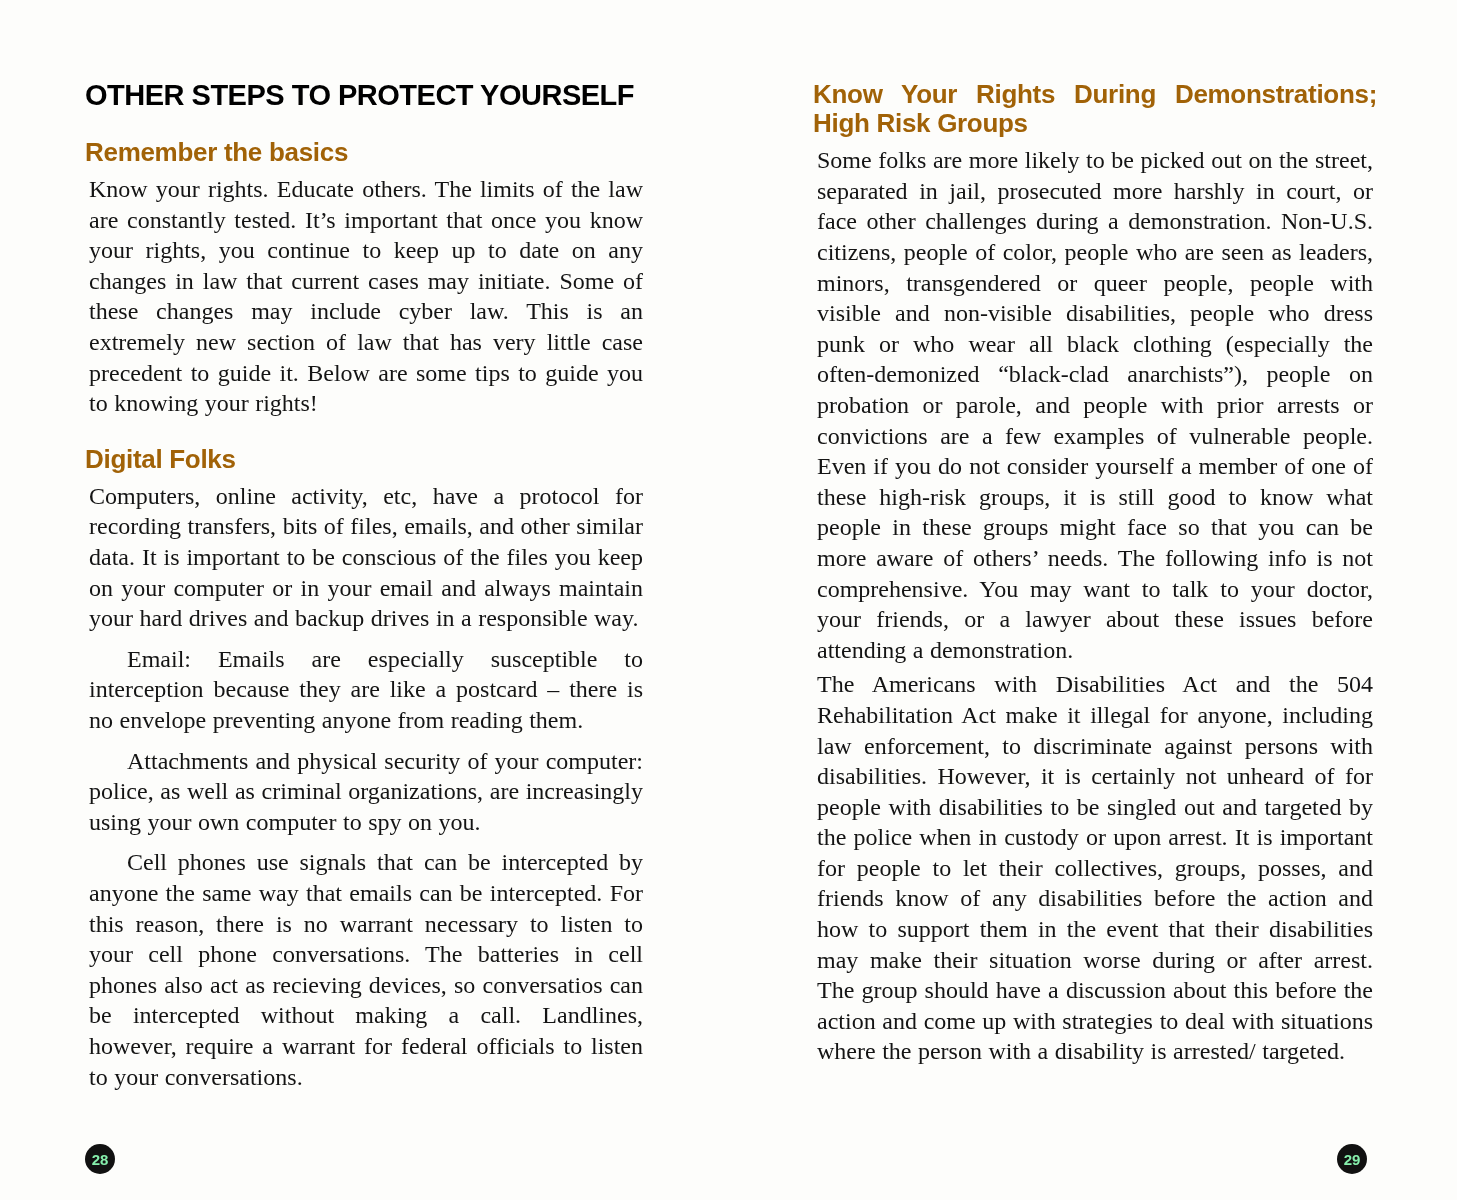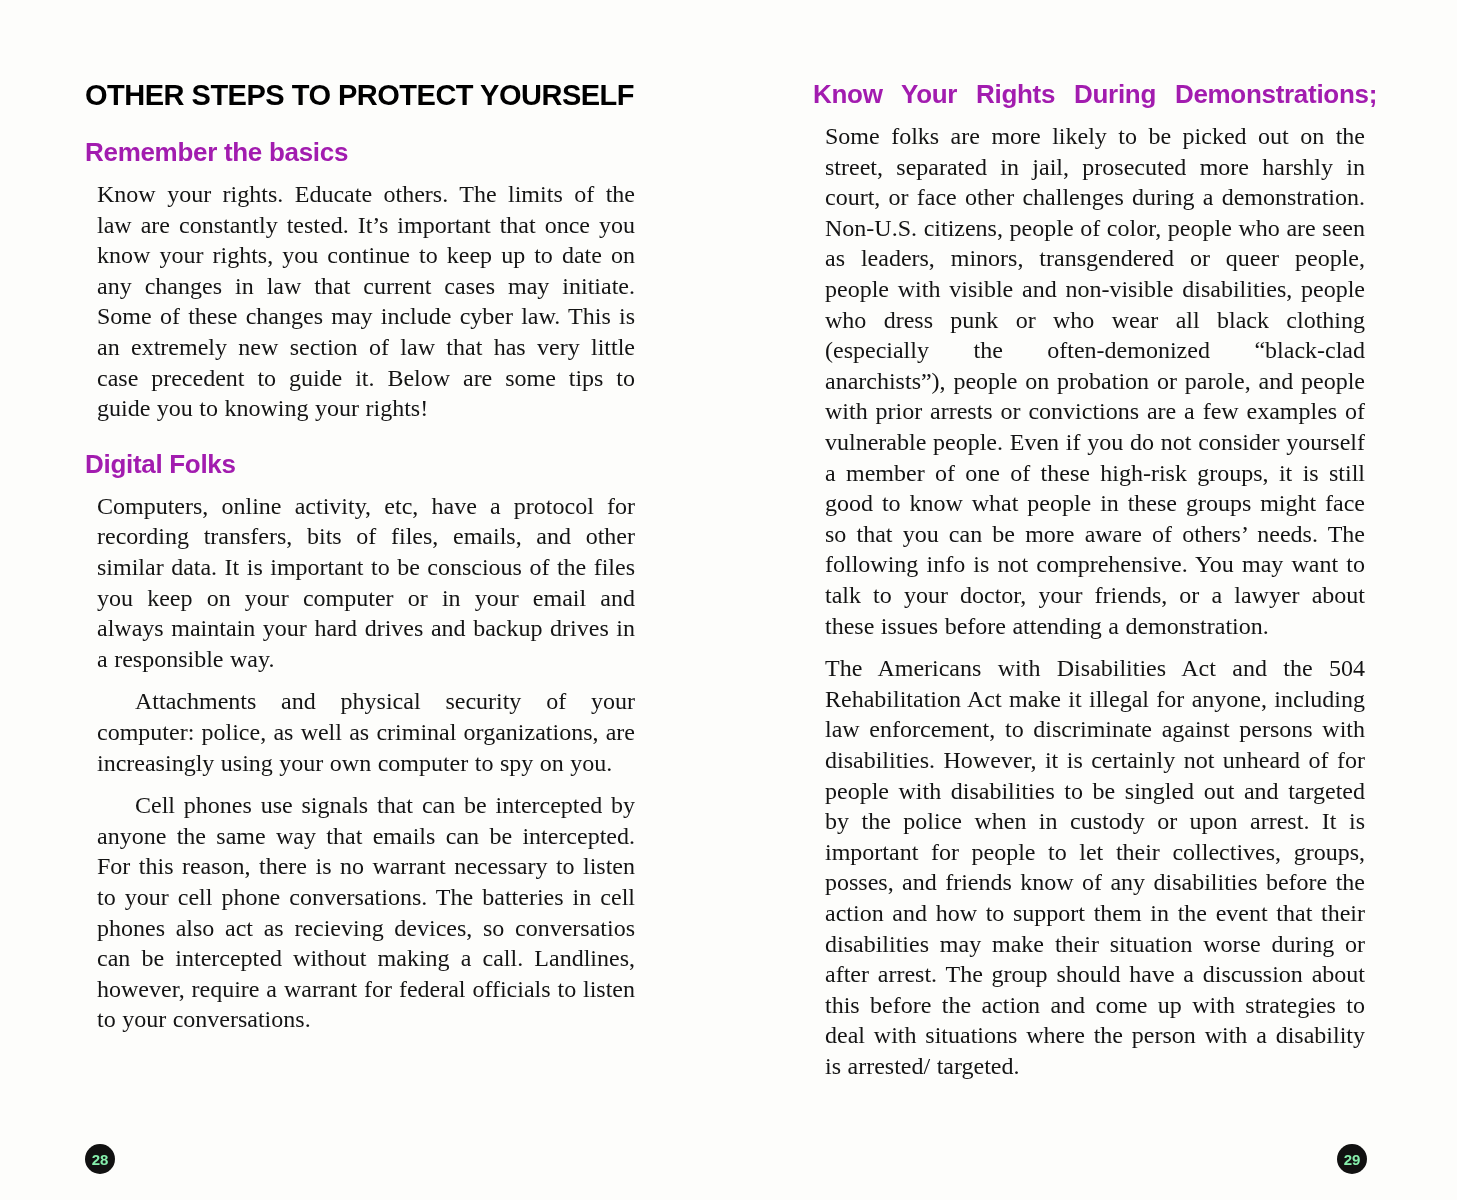--- a/index.html
+++ b/index.html
@@ -40,7 +40,7 @@
     font-size: 26px;
     letter-spacing: -0.3px;
     line-height: 1.12;
-    color: #a21caf;
+    color: #a16207;
   }
   .section:first-child .section-heading { margin-top: 0; }
   .h-line { display: block; }

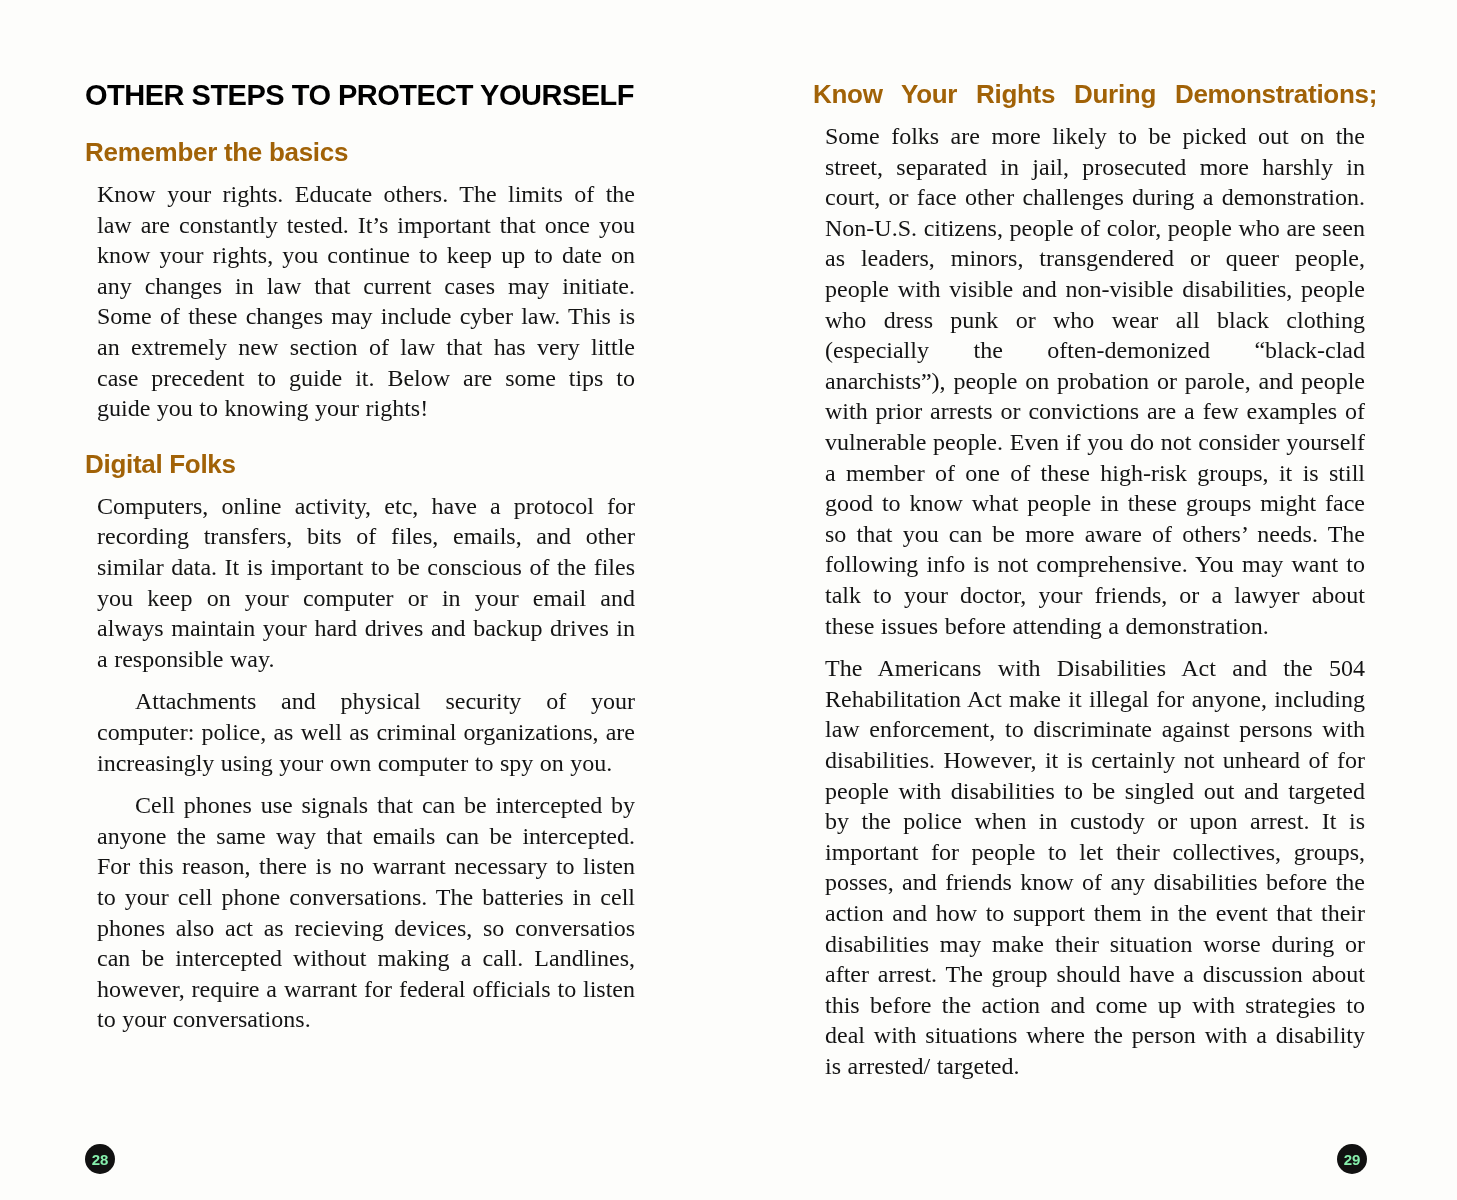--- a/index.html
+++ b/index.html
@@ -106,6 +106,7 @@
     <div class="section">
       <h2 class="section-heading">
         <span class="h-line justify-line">Know Your Rights During Demonstrations;</span>
+        <span class="h-line">High Risk Groups</span>
       </h2>
       <p class="body-text">Some folks are more likely to be picked out on the street, separated in jail, prosecuted more harshly in court, or face other challenges during a demonstration. Non-U.S. citizens, people of color, people who are seen as leaders, minors, transgendered or queer people, people with visible and non-visible disabilities, people who dress punk or who wear all black clothing (especially the often-demonized “black-clad anarchists”), people on probation or parole, and people with prior arrests or convictions are a few examples of vulnerable people. Even if you do not consider yourself a member of one of these high-risk groups, it is still good to know what people in these groups might face so that you can be more aware of others’ needs. The following info is not comprehensive. You may want to talk to your doctor, your friends, or a lawyer about these issues before attending a demonstration.</p>
     </div>

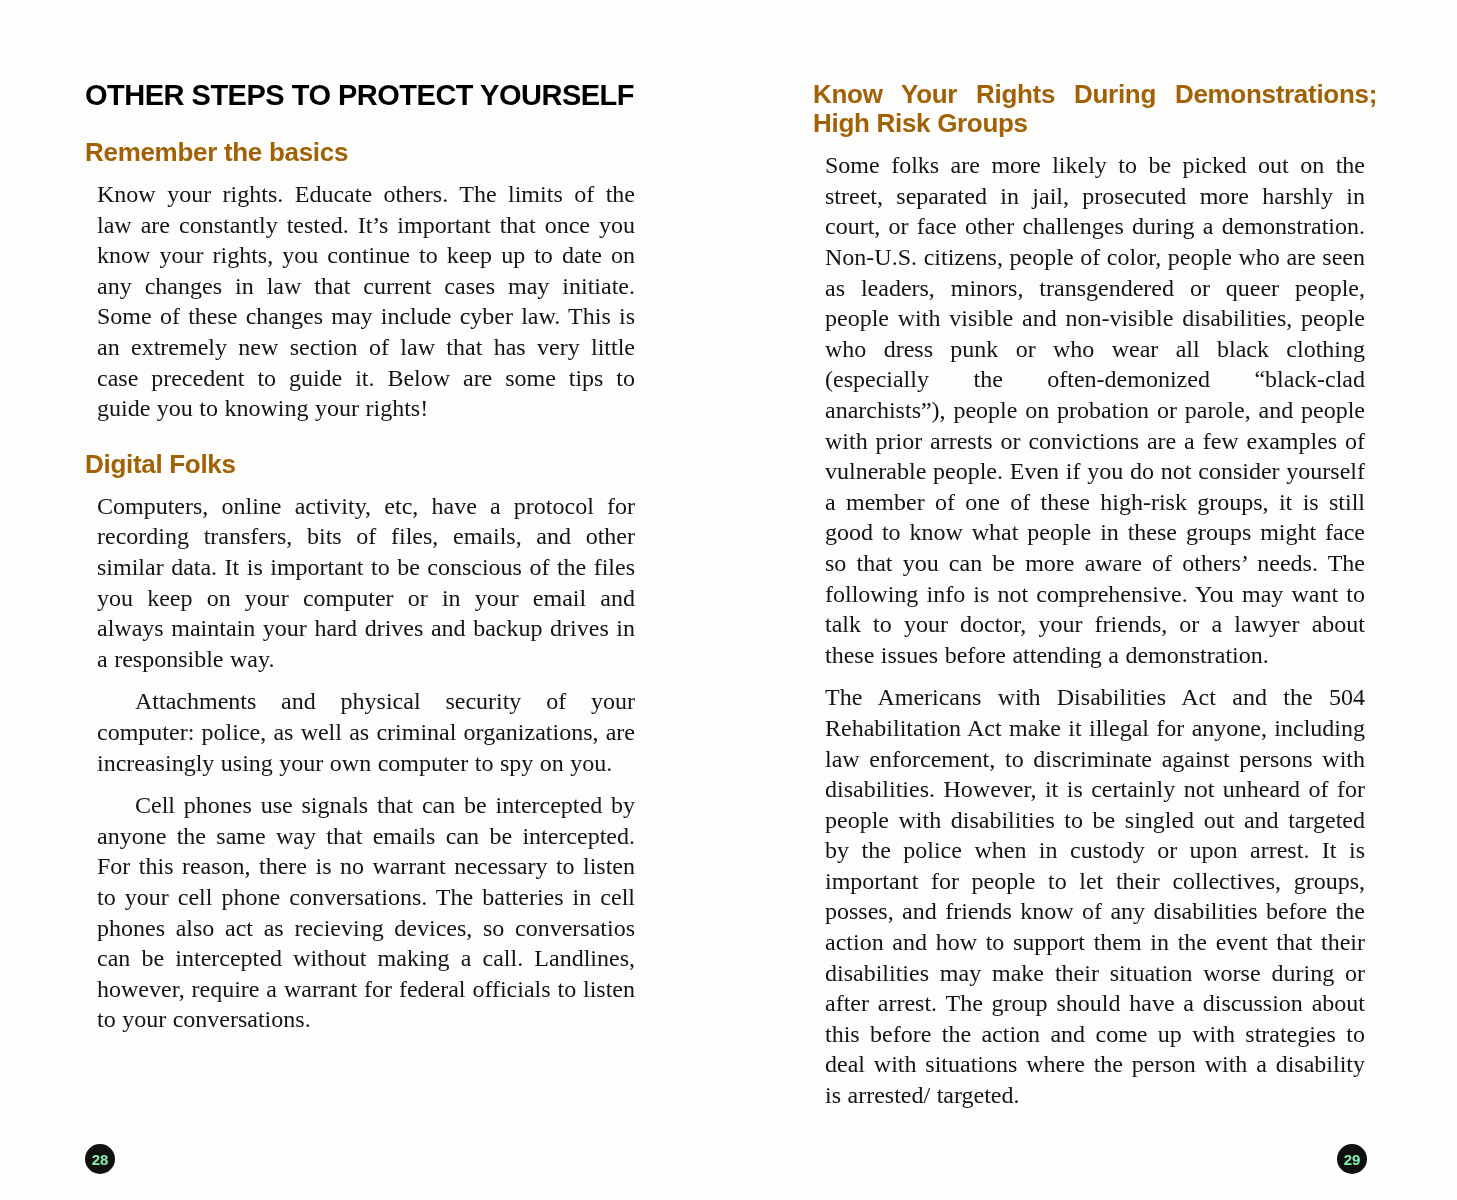--- a/index.html
+++ b/index.html
@@ -49,7 +49,7 @@
     text-align-last: justify;
   }
   .body-text {
-    margin: 12px;
+    margin: 4px;
     font-size: 24px;
     line-height: 30.6px;
     text-align: justify;

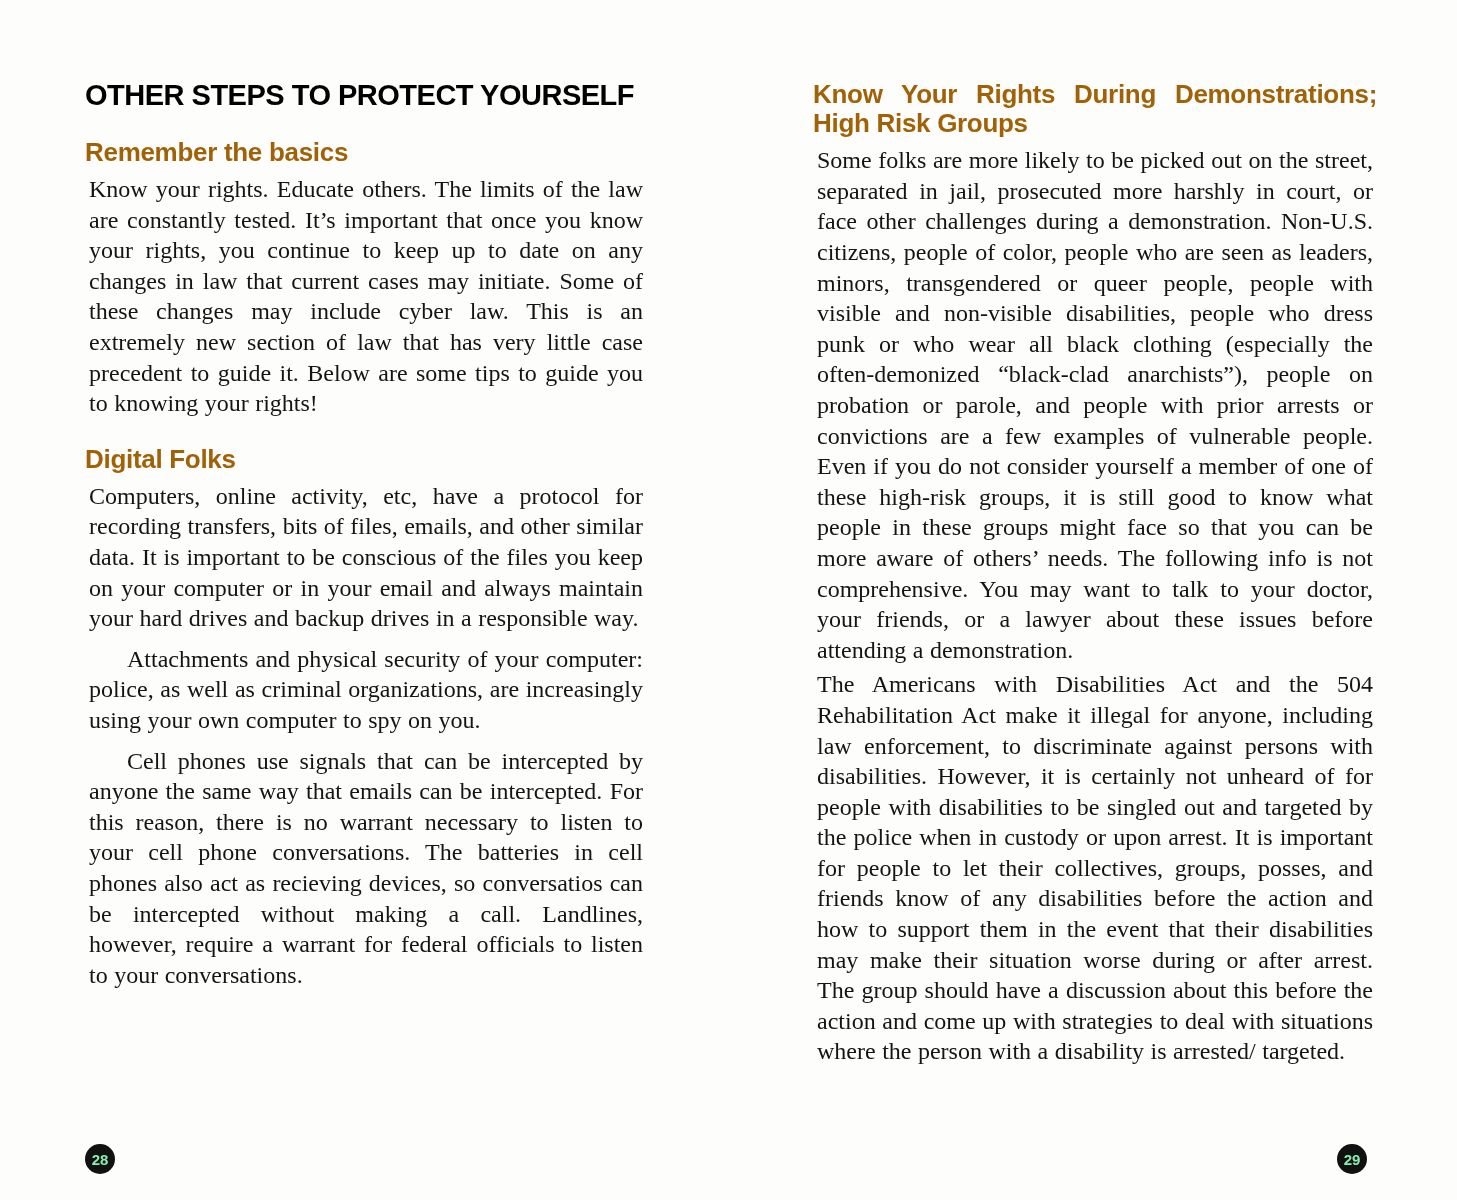--- a/index.html
+++ b/index.html
@@ -96,6 +96,7 @@
     <div class="section">
       <h2 class="section-heading">Digital Folks</h2>
       <p class="body-text">Computers, online activity, etc, have a protocol for recording transfers, bits of files, emails, and other similar data. It is important to be conscious of the files you keep on your computer or in your email and always maintain your hard drives and backup drives in a responsible way.</p>
+      <p class="body-text indent">Email: Emails are especially susceptible to interception because they are like a postcard – there is no envelope preventing anyone from reading them.</p>
       <p class="body-text indent">Attachments and physical security of your computer: police, as well as criminal organizations, are increasingly using your own computer to spy on you.</p>
       <p class="body-text indent">Cell phones use signals that can be intercepted by anyone the same way that emails can be intercepted. For this reason, there is no warrant necessary to listen to your cell phone conversations. The batteries in cell phones also act as recieving devices, so conversatios can be intercepted without making a call. Landlines, however, require a warrant for federal officials to listen to your conversations.</p>
     </div>

